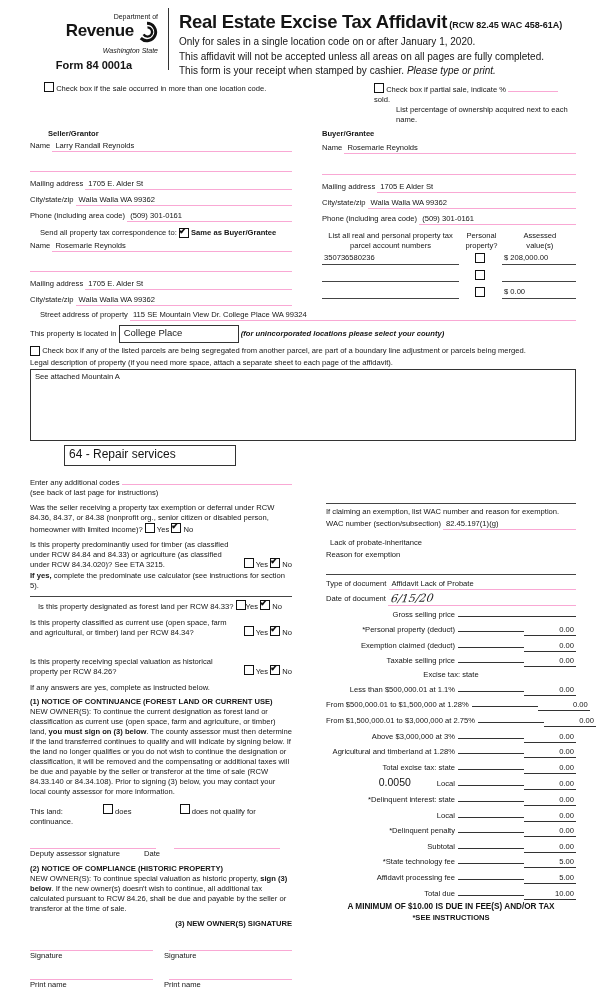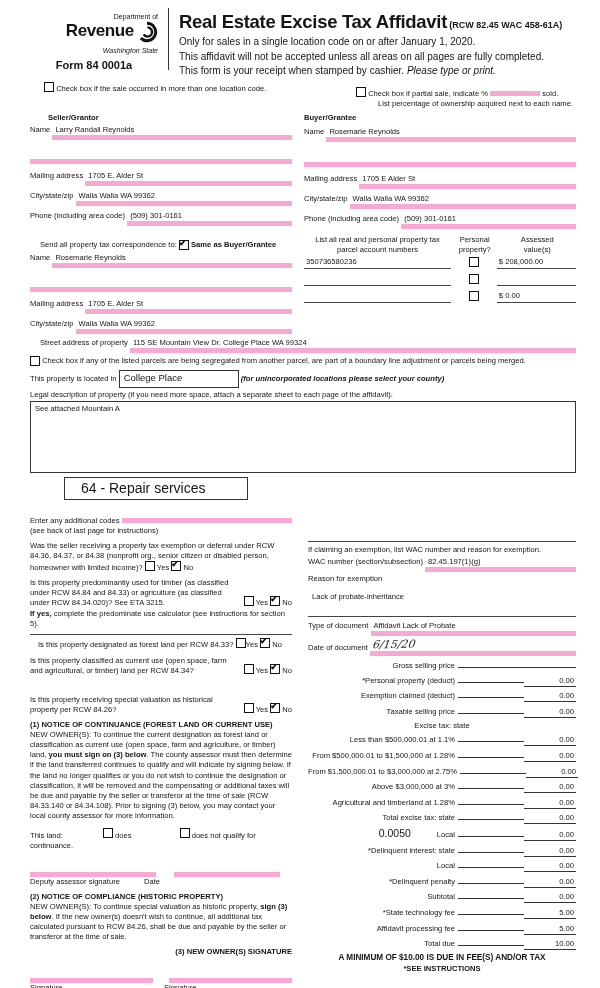--- a/index.html
+++ b/index.html
@@ -14,7 +14,7 @@
   .cb{display:inline-block;width:8px;height:8px;border:1.1px solid #111;position:relative;
       vertical-align:-1px;flex:none;background:#fff}
   .cb.ck::after{content:"✔";position:absolute;left:-1px;top:-3px;font-size:9px;font-weight:bold;color:#111}
-  .cols{display:flex;gap:12px}
+  .cols{display:flex;gap:30px}
   .lcol{width:262px;flex:none}
   .rcol{flex:1;min-width:0}
   .hr{border-top:1px solid #444;height:0;margin:3px 0}

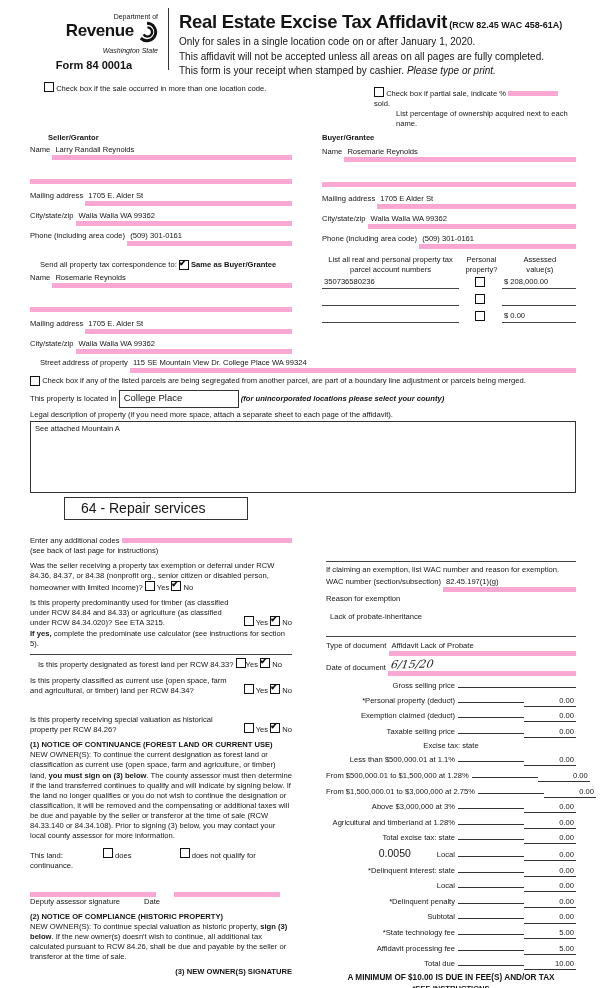--- a/index.html
+++ b/index.html
@@ -9,7 +9,7 @@
   .b{font-weight:bold}
   .i{font-style:italic}
   .row{display:flex;align-items:baseline}
-  .fill{flex:1;border-bottom:5px solid #f9a8d4;padding:0 3px;min-height:9px;white-space:nowrap}
+  .fill{flex:1;border-bottom:1px solid #f9a8d4;padding:0 3px;min-height:9px;white-space:nowrap}
   .fill.short{flex:none}
   .cb{display:inline-block;width:8px;height:8px;border:1.1px solid #111;position:relative;
       vertical-align:-1px;flex:none;background:#fff}

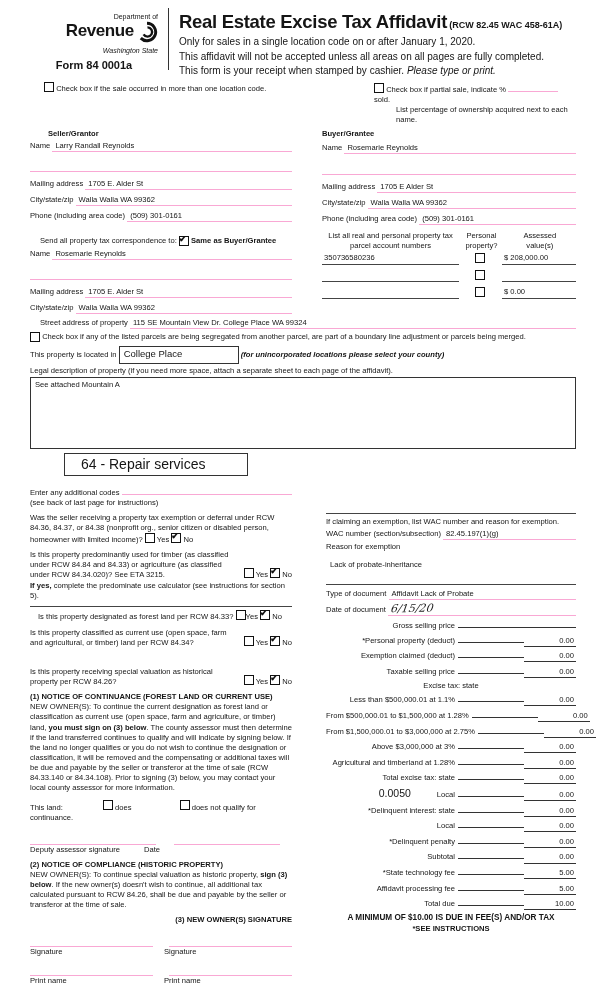--- a/index.html
+++ b/index.html
@@ -113,7 +113,7 @@
       <div class="row" style="margin-top:7px"><span>Mailing address</span>&nbsp;<span class="fill">1705 E. Alder St</span></div>
       <div class="row" style="margin-top:5px"><span>City/state/zip</span>&nbsp;<span class="fill">Walla Walla WA 99362</span></div>
       <div class="row" style="margin-top:5px"><span>Phone (including area code)</span>&nbsp;<span class="fill">(509) 301-0161</span></div>
-      <div class="row" style="margin-top:14px;padding-left:10px;align-items:flex-end">
+      <div class="row" style="margin-top:6px;padding-left:10px;align-items:flex-end">
         <span>Send all property tax correspondence to:</span>&nbsp;
         <span class="cb ck"></span>&nbsp;
         <span class="b">Same as Buyer/Grantee</span>

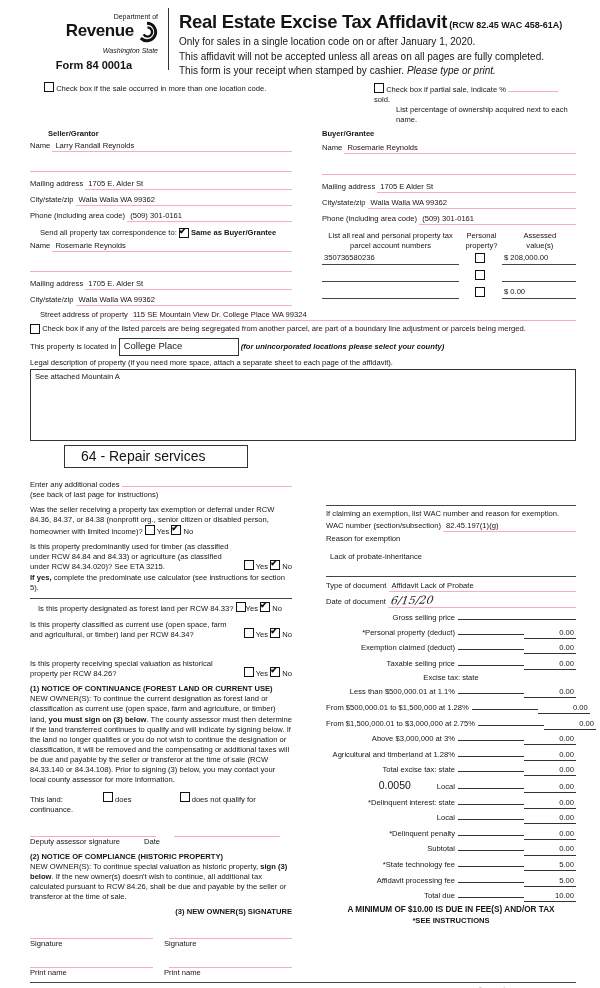--- a/index.html
+++ b/index.html
@@ -174,14 +174,14 @@
     <span>Street address of property</span>&nbsp;
     <span class="fill">115 SE Mountain View Dr. College Place WA 99324</span>
   </div>
-  <div class="row" style="margin-top:3px;align-items:center">
-    <span class="cb"></span>&nbsp;
-    <span style="white-space:nowrap;overflow:hidden">Check box if any of the listed parcels are being segregated from another parcel, are part of a boundary line adjustment or parcels being merged.</span>
-  </div>
   <div class="row" style="margin-top:4px;align-items:center">
     <span>This property is located in</span>&nbsp;
     <span class="selbox">College Place</span>&nbsp;
     <span class="b i">(for unincorporated locations please select your county)</span>
+  </div>
+  <div class="row" style="margin-top:3px;align-items:center">
+    <span class="cb"></span>&nbsp;
+    <span style="white-space:nowrap;overflow:hidden">Check box if any of the listed parcels are being segregated from another parcel, are part of a boundary line adjustment or parcels being merged.</span>
   </div>
   <div style="margin-top:2px">Legal description of property (if you need more space, attach a separate sheet to each page of the affidavit).</div>
   <div class="bigbox">See attached Mountain A</div>

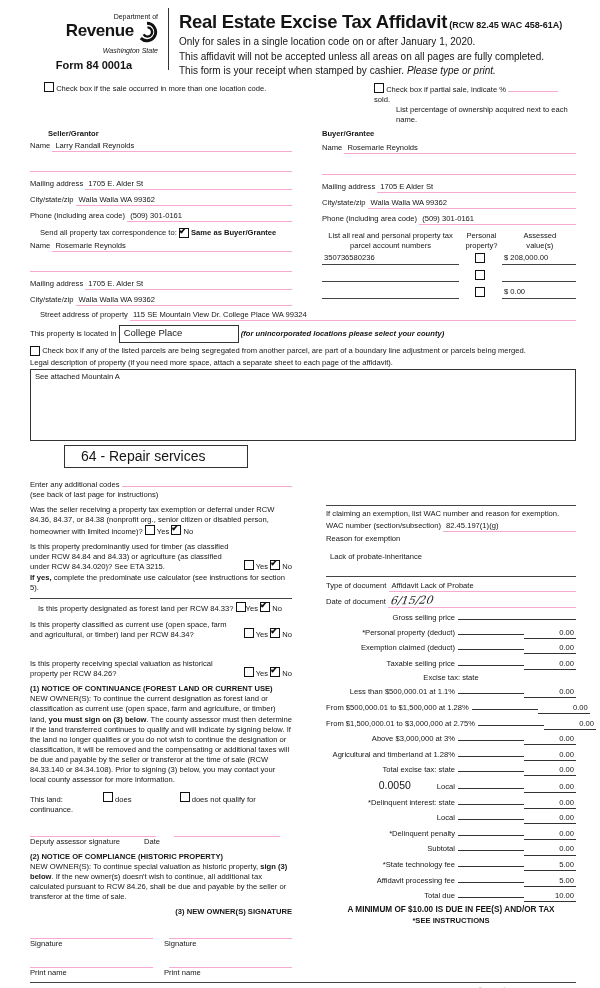--- a/index.html
+++ b/index.html
@@ -40,7 +40,7 @@
   .bigbox{border:1.3px solid #333;height:66px;padding:2px 4px;margin:1px 0 4px 0}
   .selbox{display:inline-block;border:1.2px solid #333;padding:1px 6px 2px 4px;font-size:9.5px;
           min-width:108px;vertical-align:middle}
-  .codebox{display:inline-block;border:1.2px solid #333;padding:1px 6px 2px 16px;font-size:14px;min-width:160px}
+  .codebox{display:inline-block;border:1.2px solid #333;padding:1px 6px 2px 4px;font-size:12px;min-width:160px}
   
   .q{position:relative;margin-bottom:5px;padding-right:2px}
   .yn{white-space:nowrap}

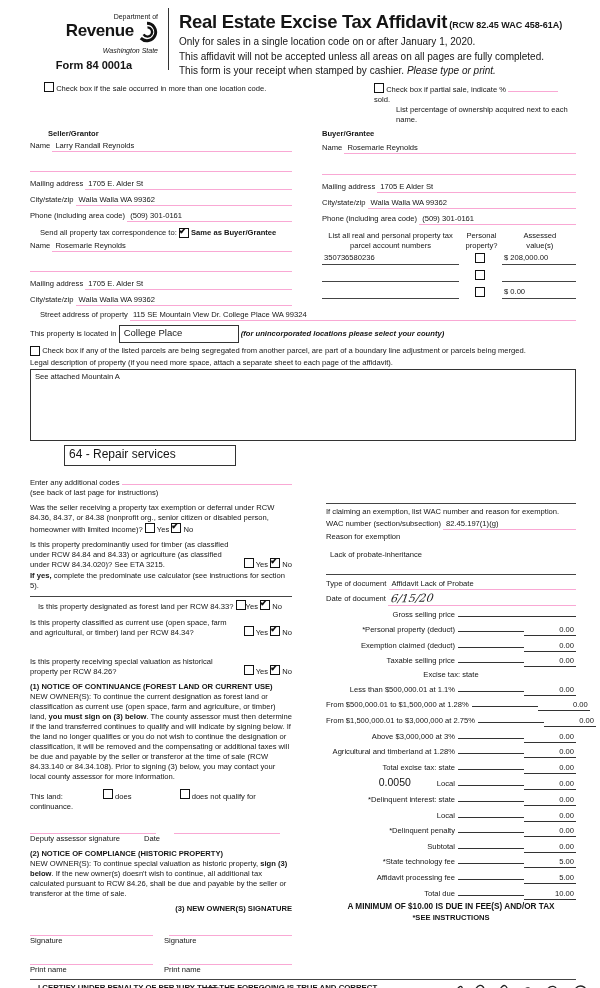--- a/index.html
+++ b/index.html
@@ -280,8 +280,8 @@
         <span>WAC number (section/subsection)</span>&nbsp;
         <span class="fill">82.45.197(1)(g)</span>
       </div>
+      <div style="margin-top:8px;padding-left:4px">Lack of probate-inheritance</div>
       <div style="margin-top:2px">Reason for exemption</div>
-      <div style="margin-top:8px;padding-left:4px">Lack of probate-inheritance</div>
       <div class="hr" style="margin-top:14px"></div>
       <div class="row" style="margin-top:4px">
         <span>Type of document</span>&nbsp;

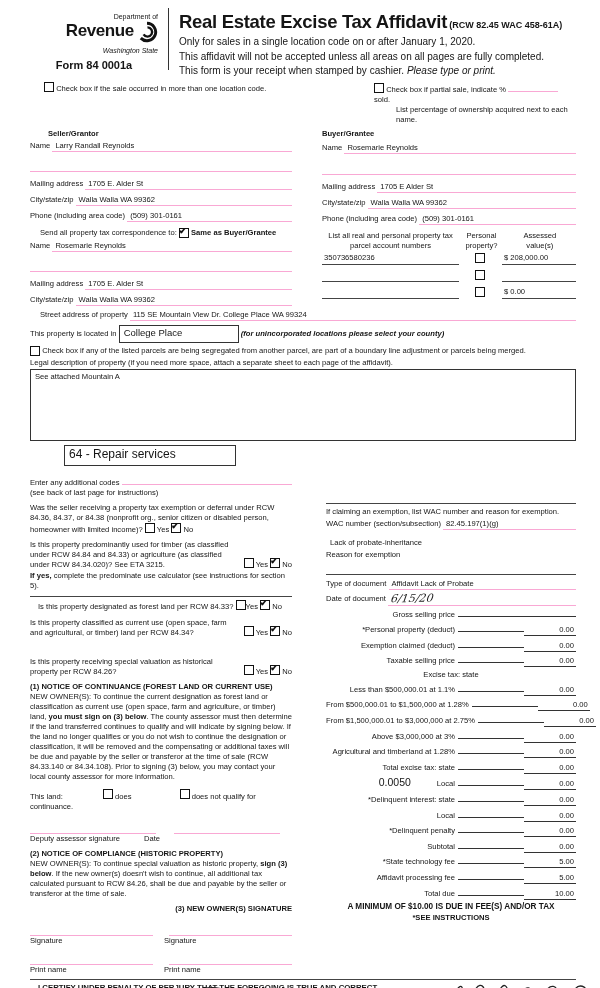--- a/index.html
+++ b/index.html
@@ -223,6 +223,7 @@
         <span>Is this property receiving special valuation as historical property per RCW 84.26?</span>
         <span class="yn abs"><span class="cb"></span> <span>Yes</span> <span class="cb ck"></span> <span>No</span></span>
       </div>
+      <div style="margin-top:6px">If any answers are yes, complete as instructed below.</div>
 
       <div class="b" style="margin-top:4px">(1) NOTICE OF CONTINUANCE (FOREST LAND OR CURRENT USE)</div>
       <div>

